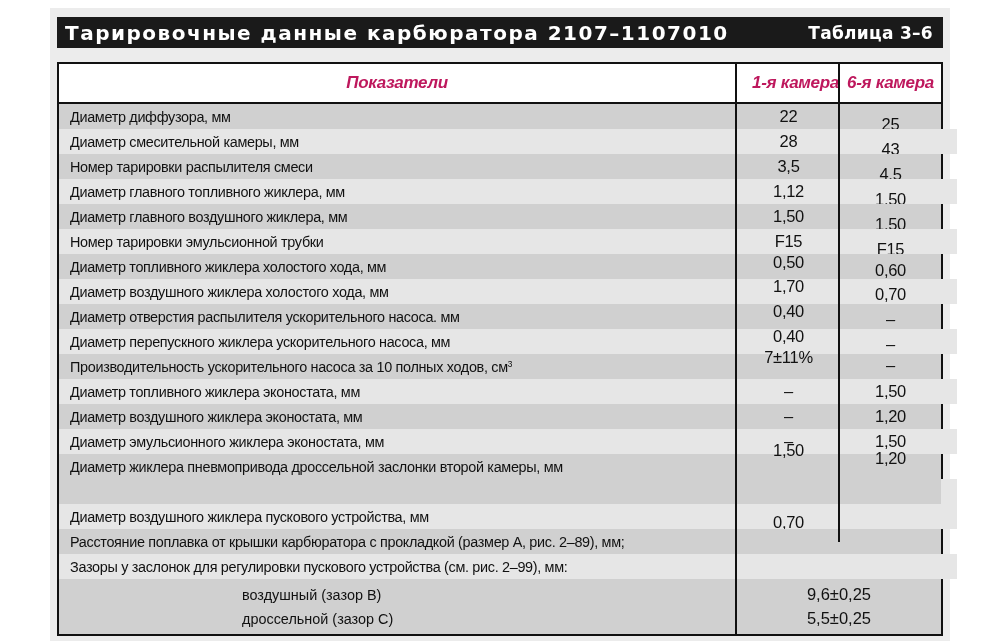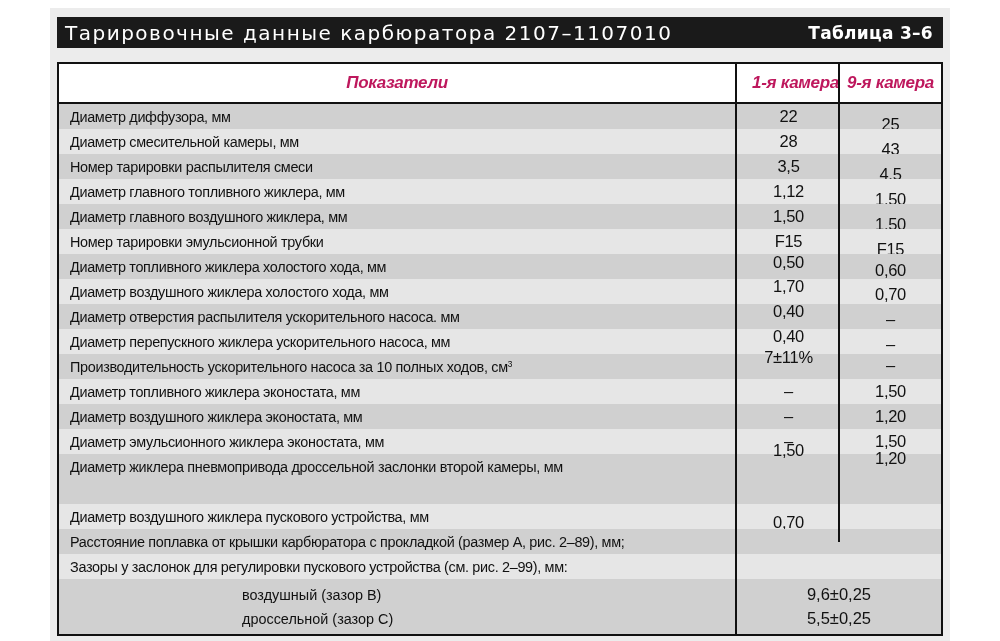--- a/index.html
+++ b/index.html
@@ -16,7 +16,7 @@
     padding: 0 10px 0 8px;
   }
   .title-main {
-    font-family: "DejaVu Sans", sans-serif; font-weight: normal; font-size: 20px; letter-spacing: 1.5px;
+    font-family: "DejaVu Sans", sans-serif; font-weight: bold; font-size: 20px; letter-spacing: 1.5px;
   }
   .title-table {
     font-family: "DejaVu Sans", sans-serif; font-weight: bold; font-size: 17px; letter-spacing: 0.3px;

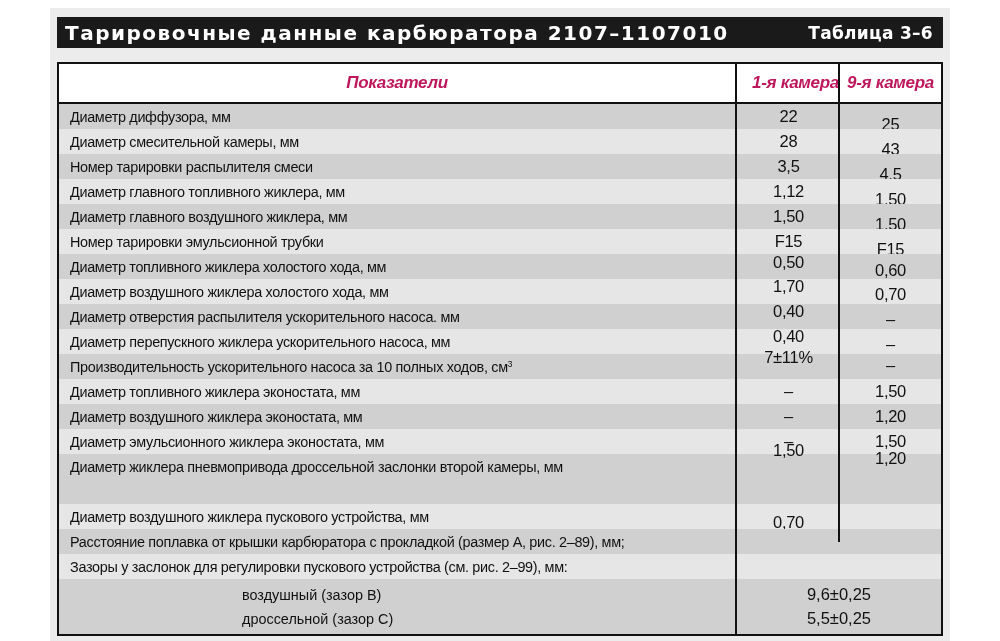--- a/index.html
+++ b/index.html
@@ -73,7 +73,7 @@
   <div class="header">
     <div class="hcell" style="left:0;width:676px;">Показатели</div>
     <div class="hcell" style="left:678px;width:117px;">1-я камера</div>
-    <div class="hcell" style="left:781px;width:101px;">9-я камера</div>
+    <div class="hcell" style="left:781px;width:101px;">6-я камера</div>
   </div>
 
   <div class="row dark" style="top:40px">

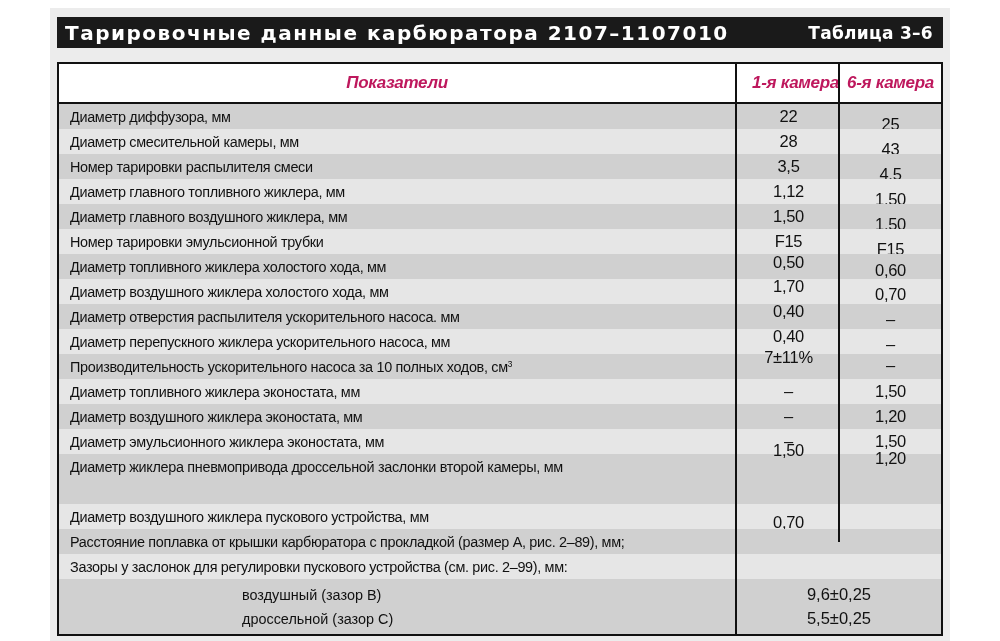--- a/index.html
+++ b/index.html
@@ -38,7 +38,7 @@
     position: absolute; left: 0; width: 882px; height: 25px;
   }
   .row.dark { background: #d0d0d0; }
-  .row.light { background: #e6e6e6; }
+  .row.light { background: #e6e6e6; padding-left: 16px; }
   .label {
     position: absolute; left: 11px; top: 0; height: 25px; line-height: 25px; font-size: 15.5px; color: #111;
     white-space: nowrap; letter-spacing: -0.35px; transform: scaleX(0.93); transform-origin: left center;

